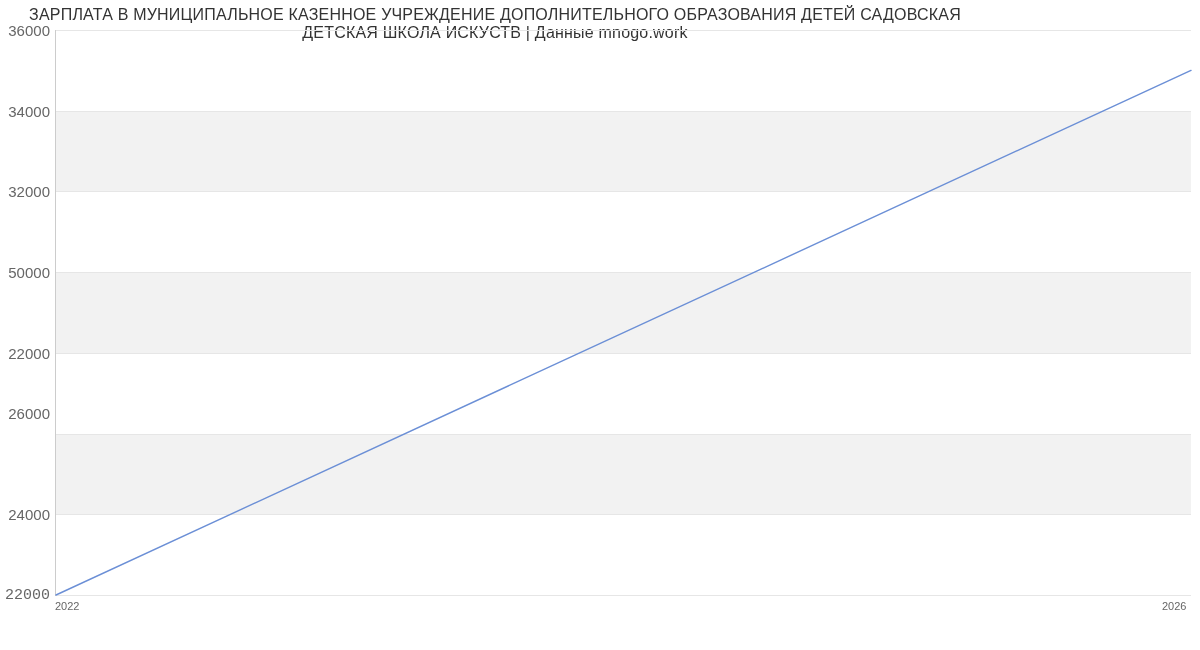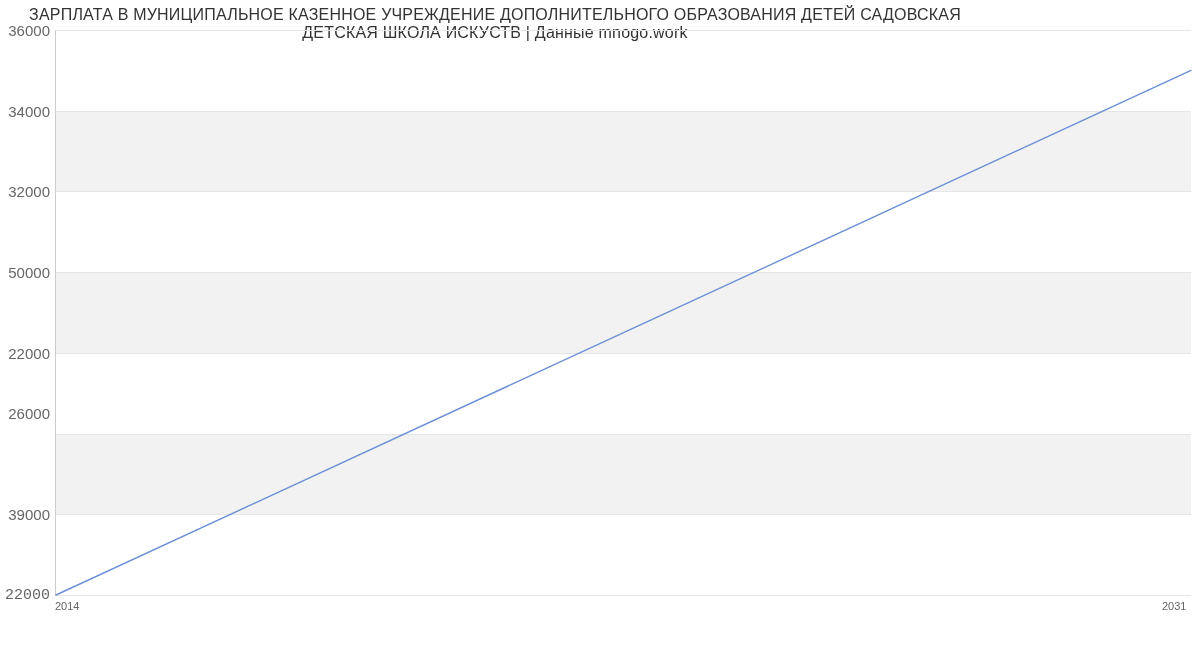--- a/index.html
+++ b/index.html
@@ -92,7 +92,7 @@
 </div>
 
 <div class="ytick" style="top: 595px; font-family: Liberation Mono, monospace;">22000</div>
-<div class="ytick" style="top: 514.286px;">39000</div>
+<div class="ytick" style="top: 514.286px;">24000</div>
 <div class="ytick" style="top: 413px;">26000</div>
 <div class="ytick" style="top: 352.857px;">22000</div>
 <div class="ytick" style="top: 272.143px;">50000</div>

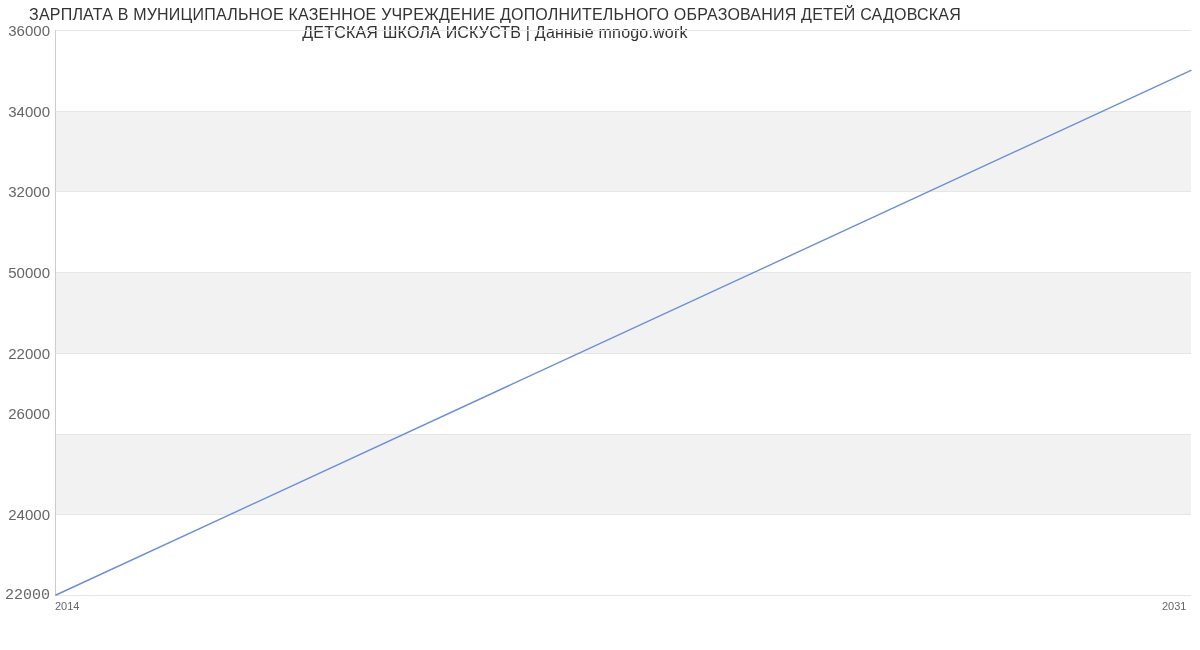--- a/index.html
+++ b/index.html
@@ -99,7 +99,7 @@
 <div class="ytick" style="top: 191.429px;">32000</div>
 <div class="ytick" style="top: 110.714px;">34000</div>
 <div class="ytick" style="top: 30px;">36000</div>
-<div class="xtick" style="left: 55px;">2014</div>
+<div class="xtick" style="left: 55px;">2022</div>
 <div class="xtick" style="left: 1162px;">2031</div>
 
 </body></html>

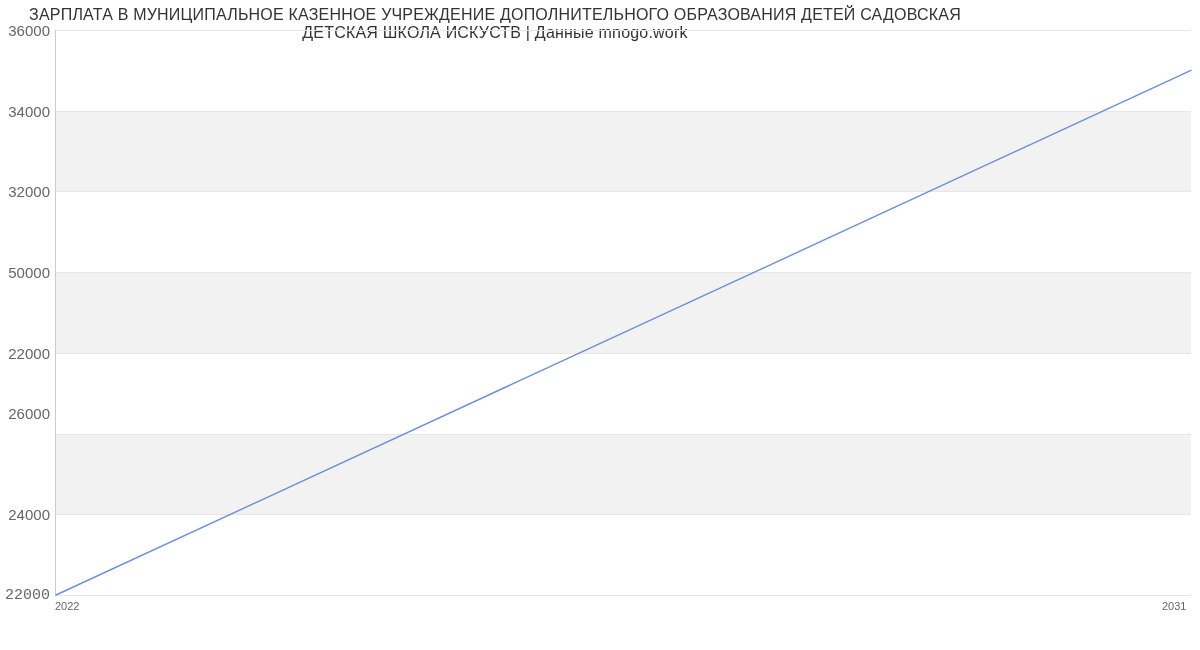--- a/index.html
+++ b/index.html
@@ -100,6 +100,6 @@
 <div class="ytick" style="top: 110.714px;">34000</div>
 <div class="ytick" style="top: 30px;">36000</div>
 <div class="xtick" style="left: 55px;">2022</div>
-<div class="xtick" style="left: 1162px;">2031</div>
+<div class="xtick" style="left: 1162px;">2026</div>
 
 </body></html>

